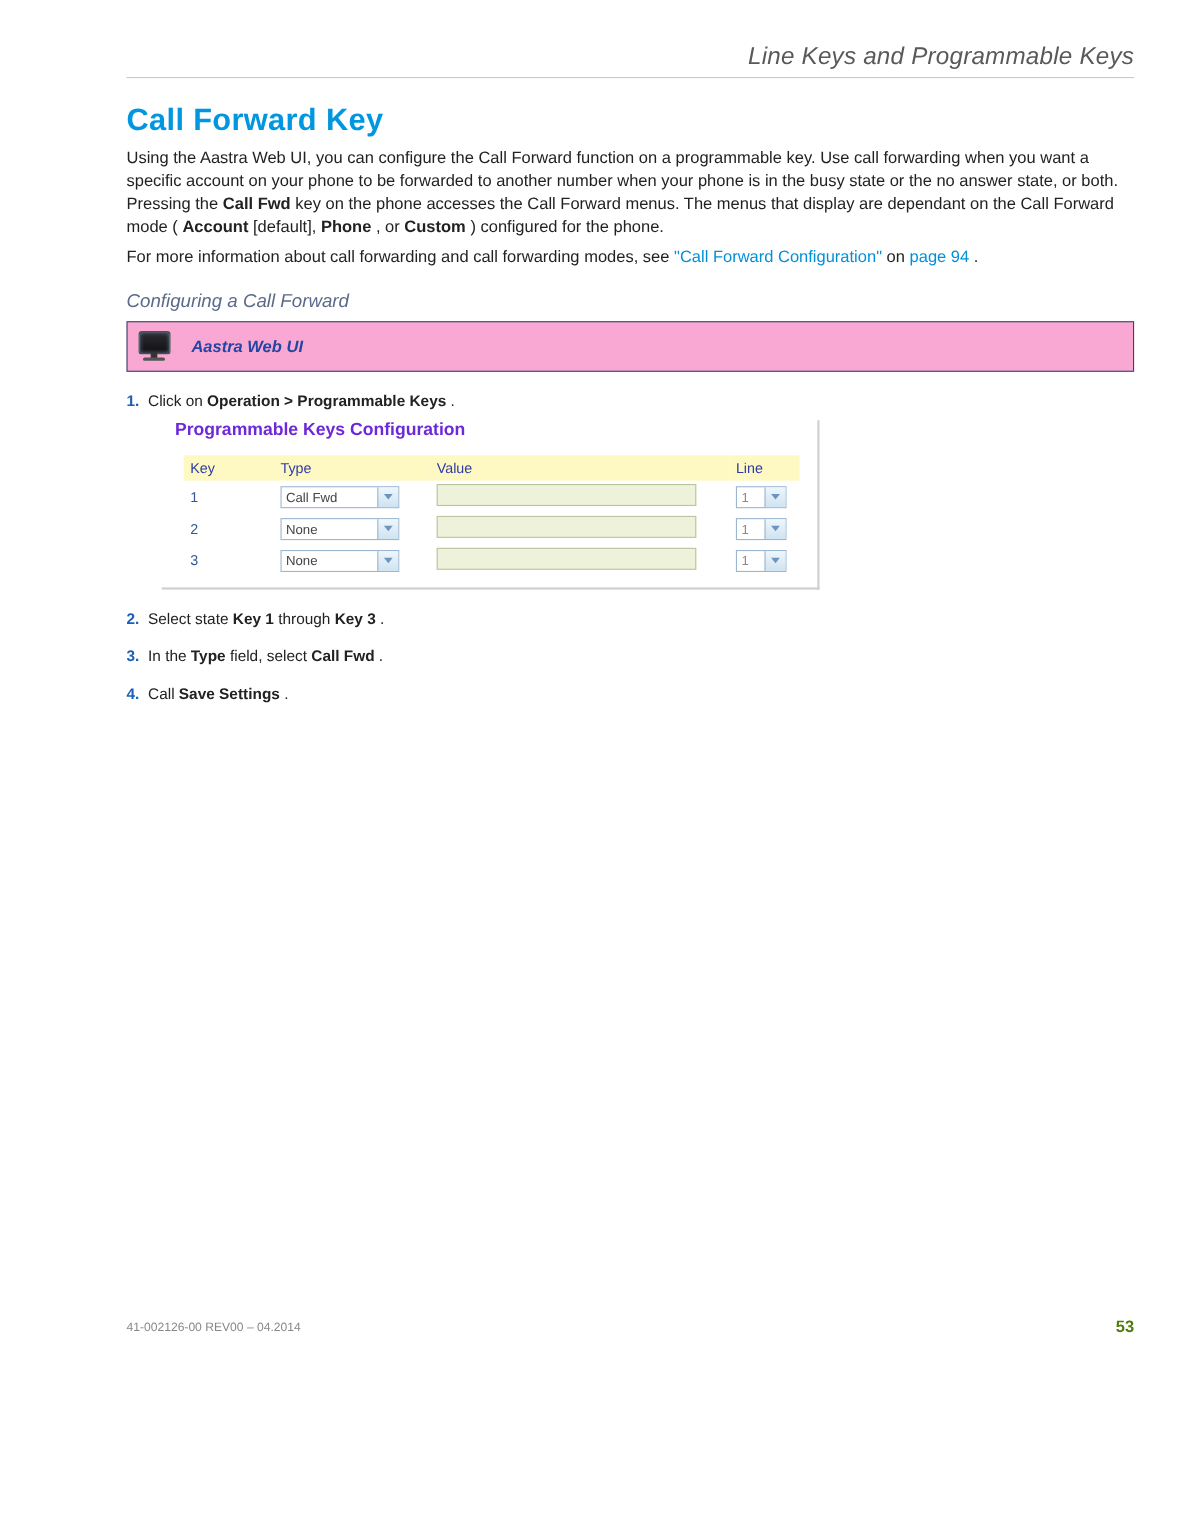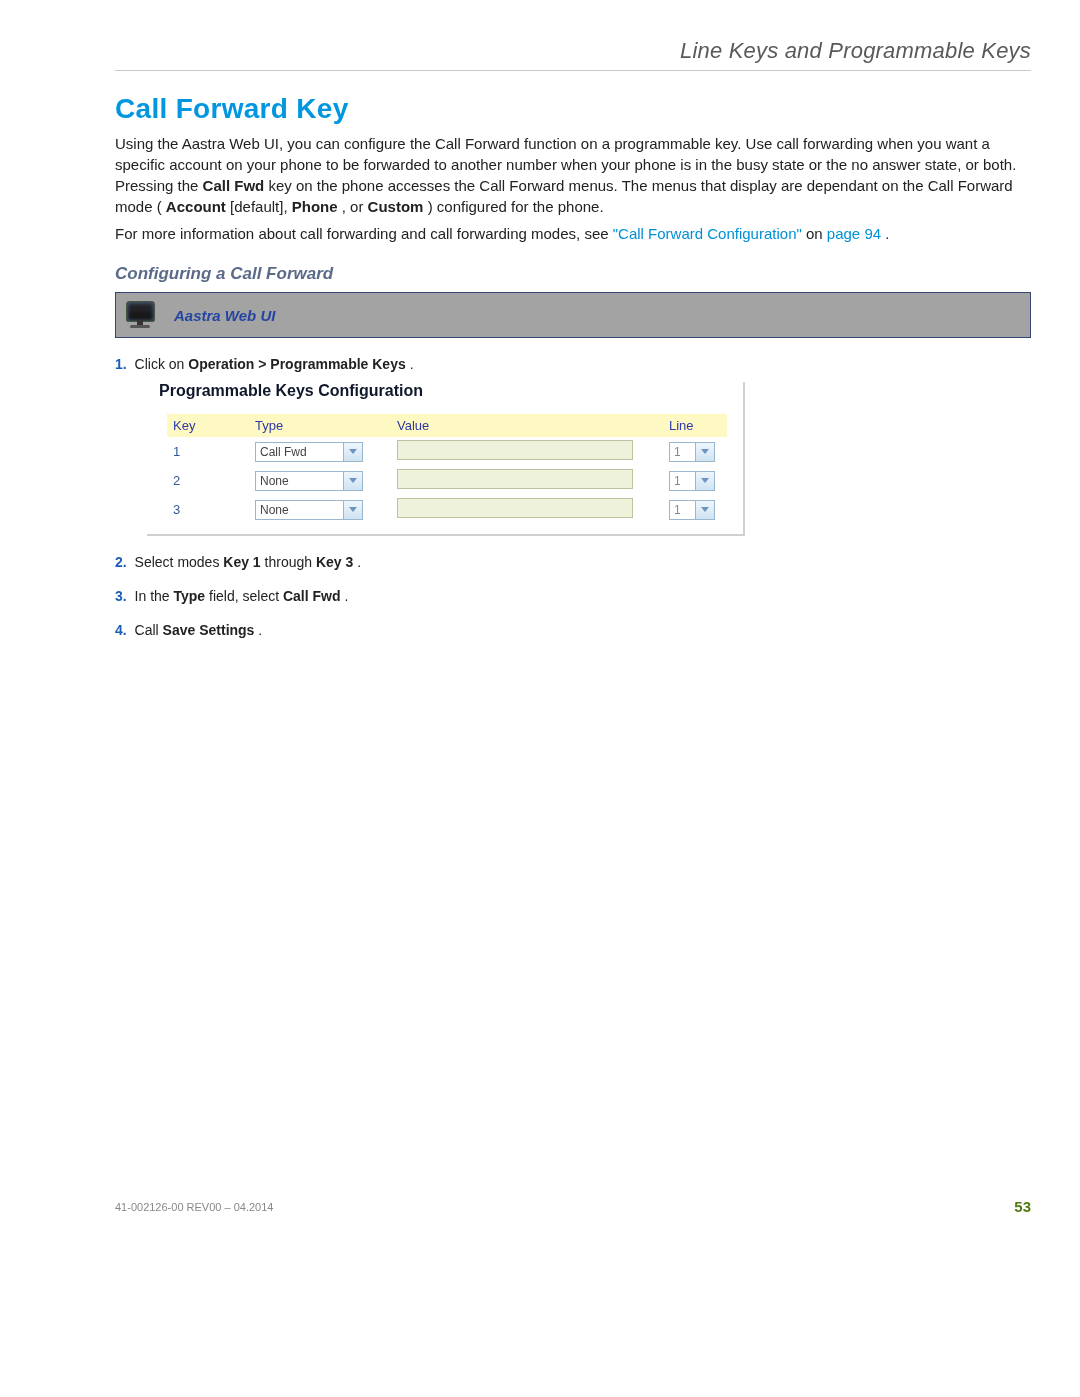--- a/index.html
+++ b/index.html
@@ -46,7 +46,7 @@
   .h2 {
     color: #5a6a88;
     font-style: italic;
-    font-weight: 700;
+    font-weight: 400;
     font-size: 17px;
     margin: 20px 0 8px 0;
   }

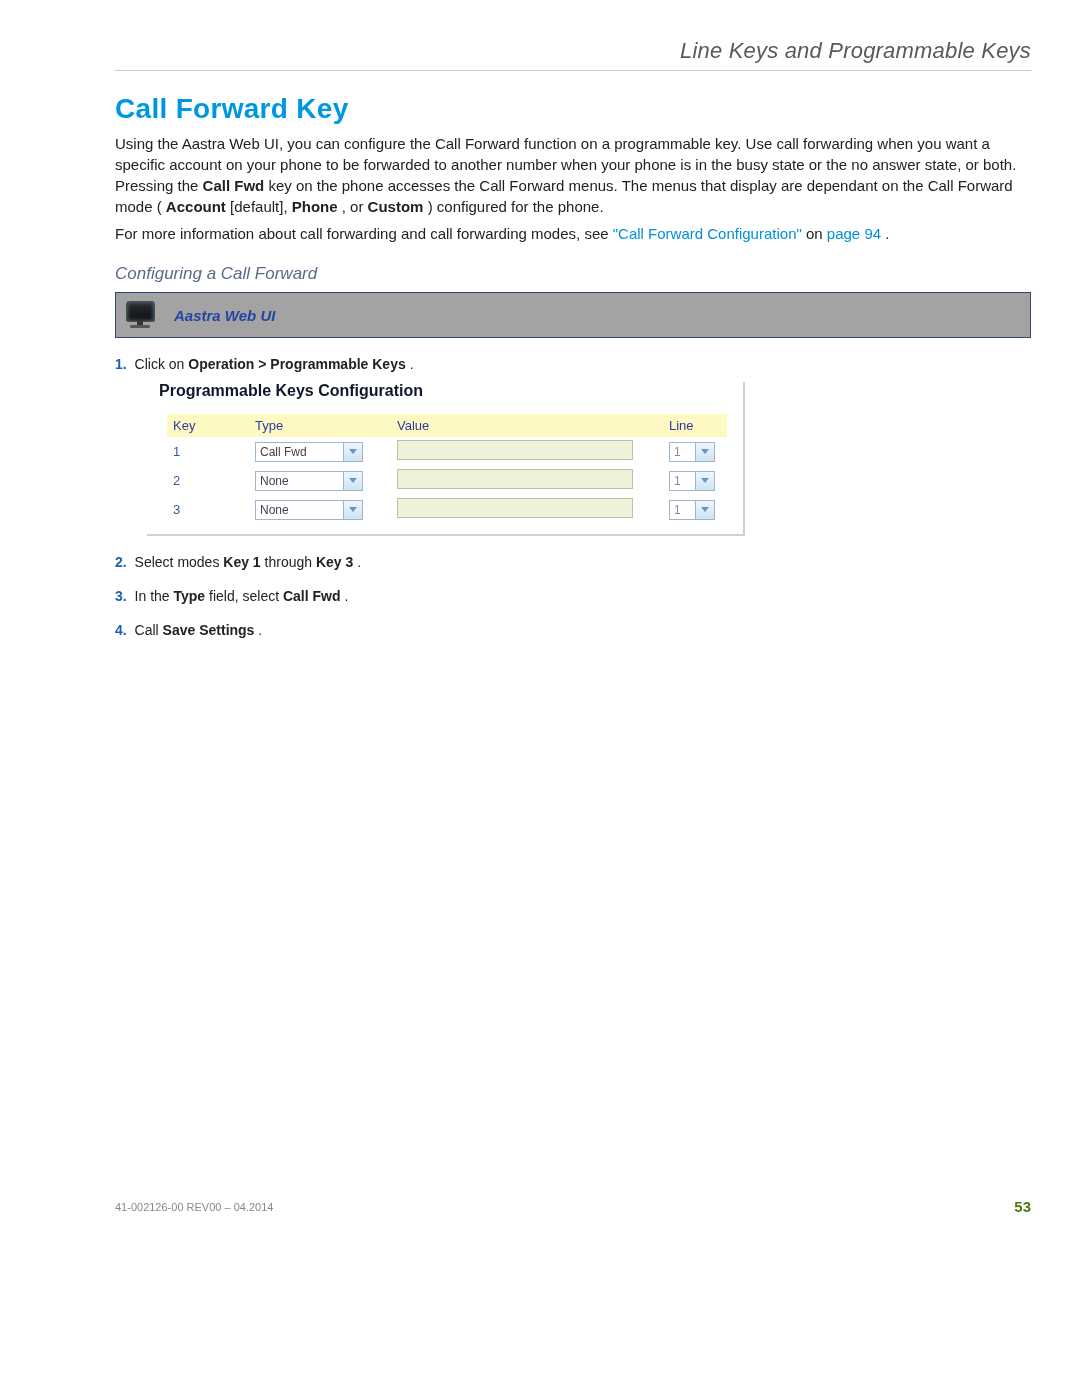--- a/index.html
+++ b/index.html
@@ -52,7 +52,7 @@
   }
   .webui-box {
     border: 1px solid #324872;
-    background: #a3a3a3;
+    background: #f9a8d4;
     padding: 8px 10px;
     display: flex;
     align-items: center;

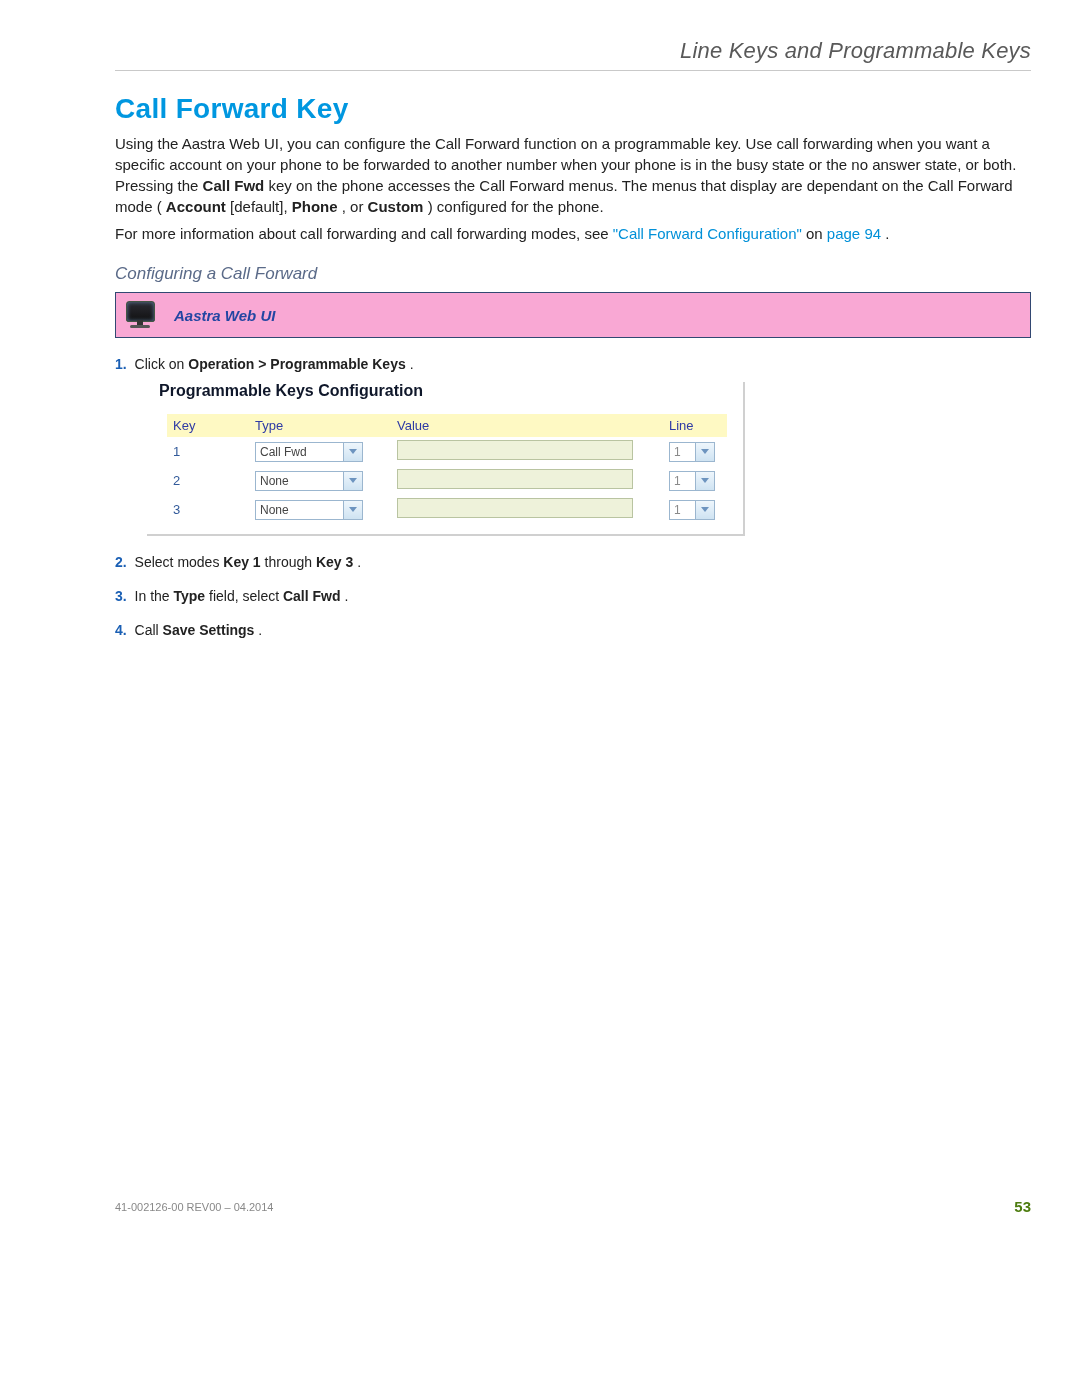--- a/index.html
+++ b/index.html
@@ -109,7 +109,7 @@
     padding-bottom: 10px;
   }
   .prog-title {
-    color: #0f172a;
+    color: #6d28d9;
     font-family: Arial, sans-serif;
     font-weight: 700;
     font-size: 16px;

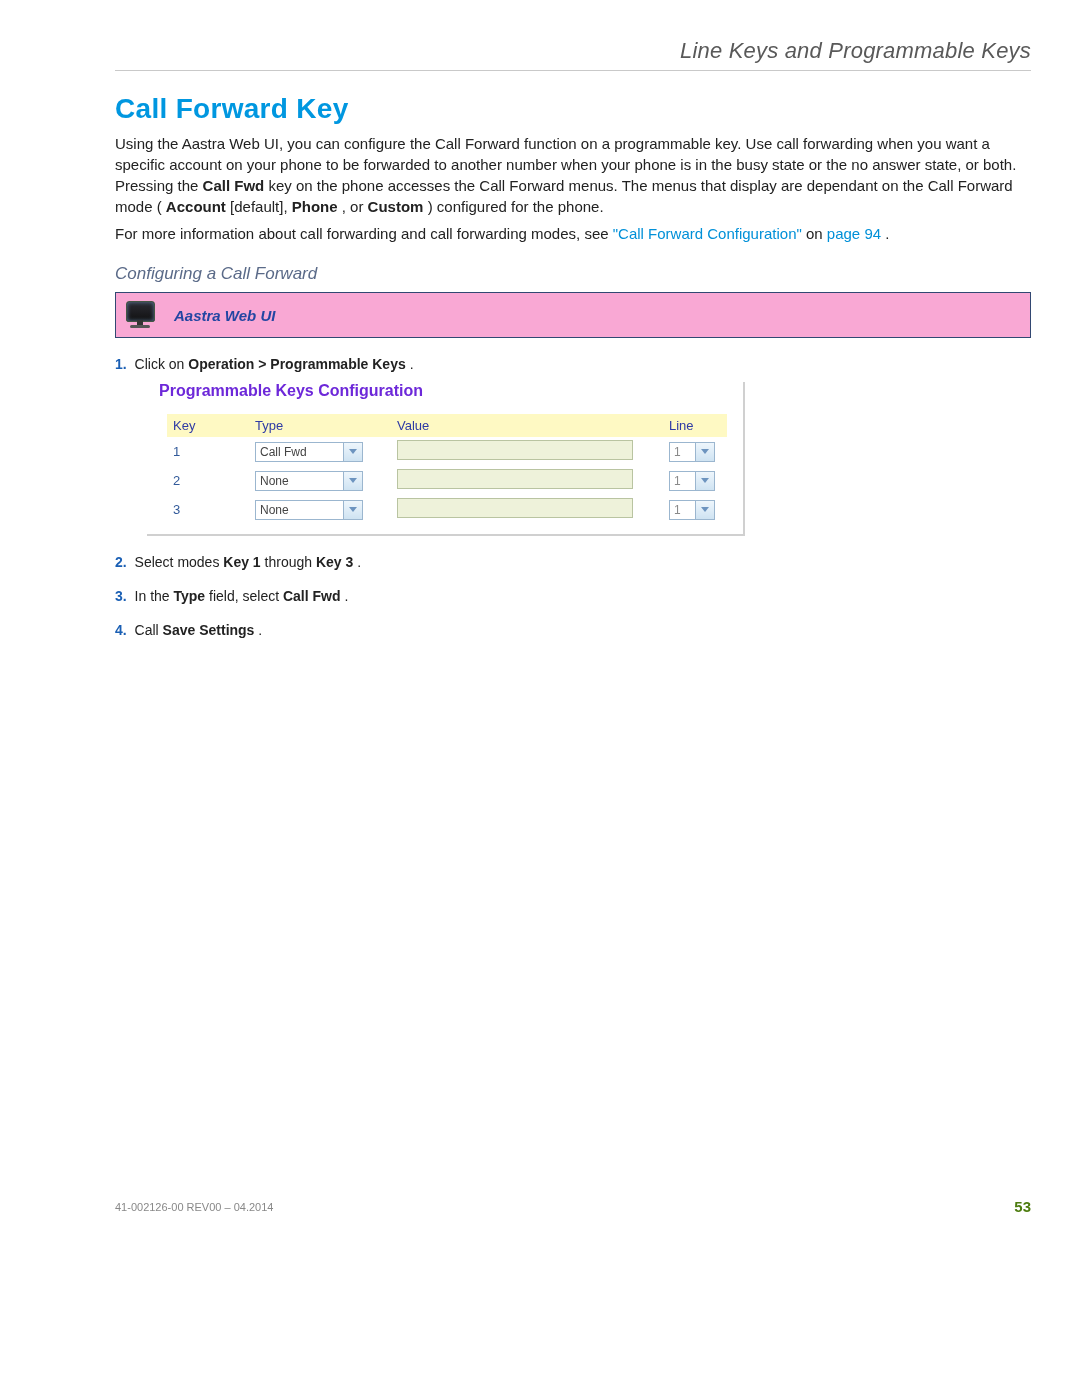--- a/index.html
+++ b/index.html
@@ -297,7 +297,7 @@
 
   <div class="step">
     <span class="num">2.</span>
-    <span>Select modes </span>
+    <span>Select state </span>
     <span class="b">Key 1</span>
     <span> through </span>
     <span class="b">Key 3</span>

